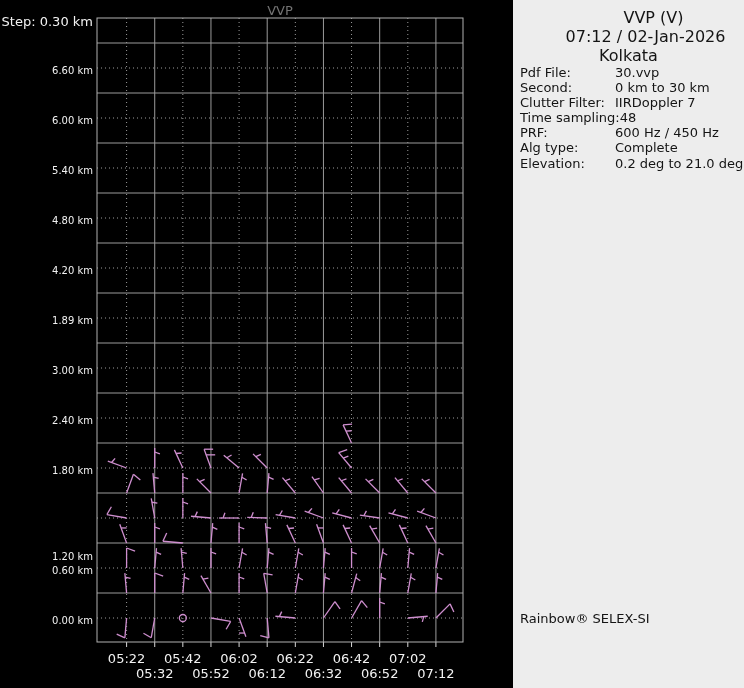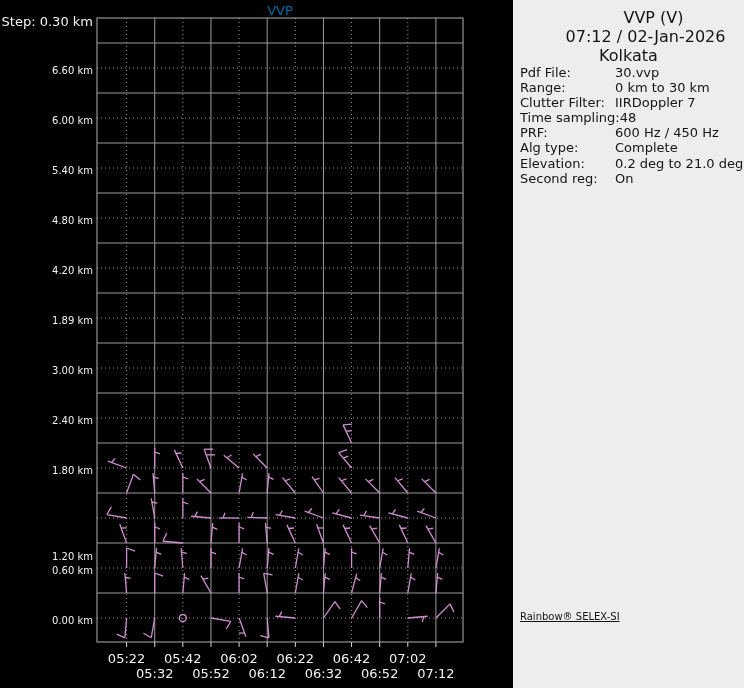--- a/index.html
+++ b/index.html
@@ -12,7 +12,7 @@
   .ylab{position:absolute;left:0;width:93px;text-align:right;font-size:10px;}
   .xlab{position:absolute;width:46px;text-align:center;}
   #chart-title{position:absolute;left:97px;top:3px;width:366px;text-align:center;
-    color:#0369a1;font-size:13px;}
+    color:#737373;font-size:13px;}
   #step-label{position:absolute;left:0;top:14px;width:93px;text-align:right;
     color:#f2f2f2;font-size:13px;}
   #info-panel{

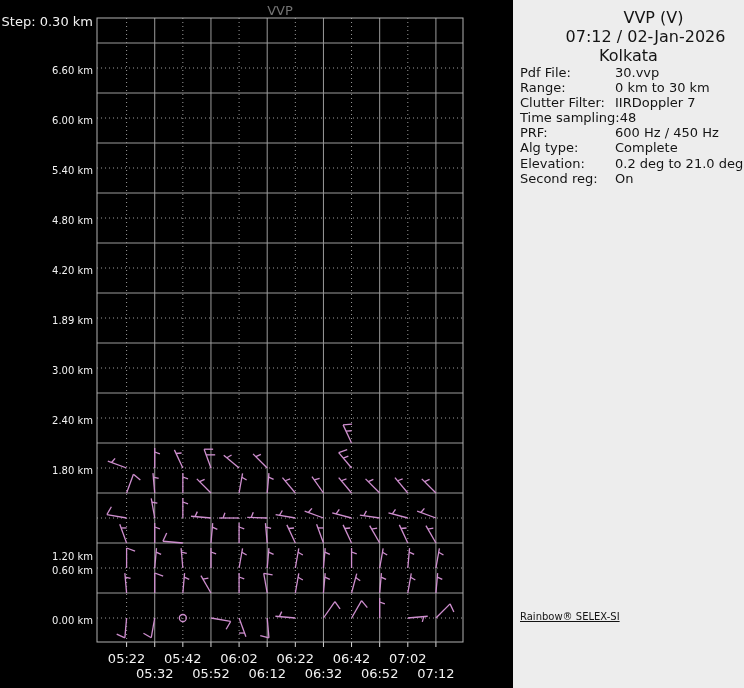--- a/index.html
+++ b/index.html
@@ -444,7 +444,7 @@
   <div id="panel-site" class="panel-h">Kolkata</div>
   <div id="param-list">
       <div class="param-row"><span class="param-label">Pdf File:</span><span>30.vvp</span></div>
-      <div class="param-row"><span class="param-label">Range:</span><span>0 km to 30 km</span></div>
+      <div class="param-row"><span class="param-label">Second:</span><span>0 km to 30 km</span></div>
       <div class="param-row"><span class="param-label">Clutter Filter:</span><span>IIRDoppler 7</span></div>
       <div class="param-row"><span class="param-label">Time sampling:</span><span>48</span></div>
       <div class="param-row"><span class="param-label">PRF:</span><span>600 Hz / 450 Hz</span></div>

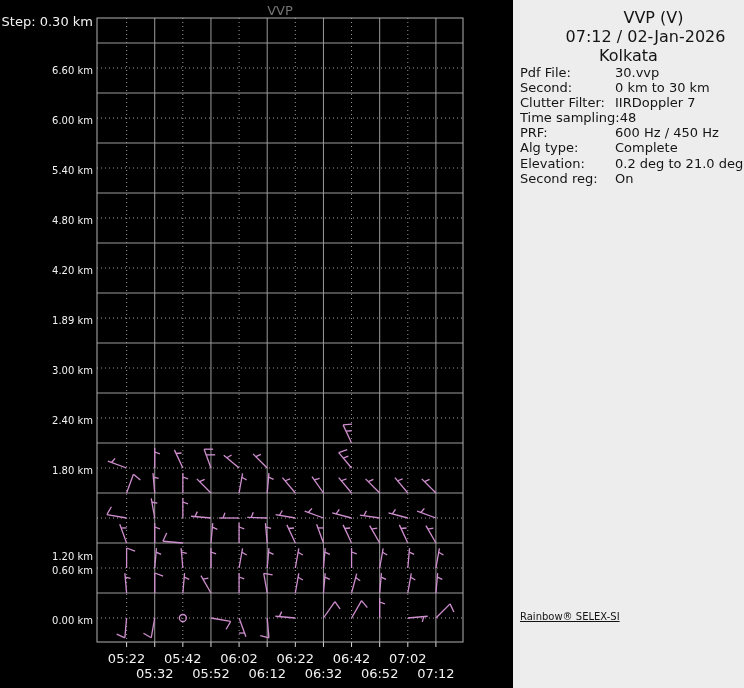--- a/index.html
+++ b/index.html
@@ -450,7 +450,6 @@
       <div class="param-row"><span class="param-label">PRF:</span><span>600 Hz / 450 Hz</span></div>
       <div class="param-row"><span class="param-label">Alg type:</span><span>Complete</span></div>
       <div class="param-row"><span class="param-label">Elevation:</span><span>0.2 deg to 21.0 deg</span></div>
-      <div class="param-row"><span class="param-label">Second reg:</span><span>On</span></div>
     </div>
   <div id="brand-footer">Rainbow® SELEX-SI</div>
 </div>

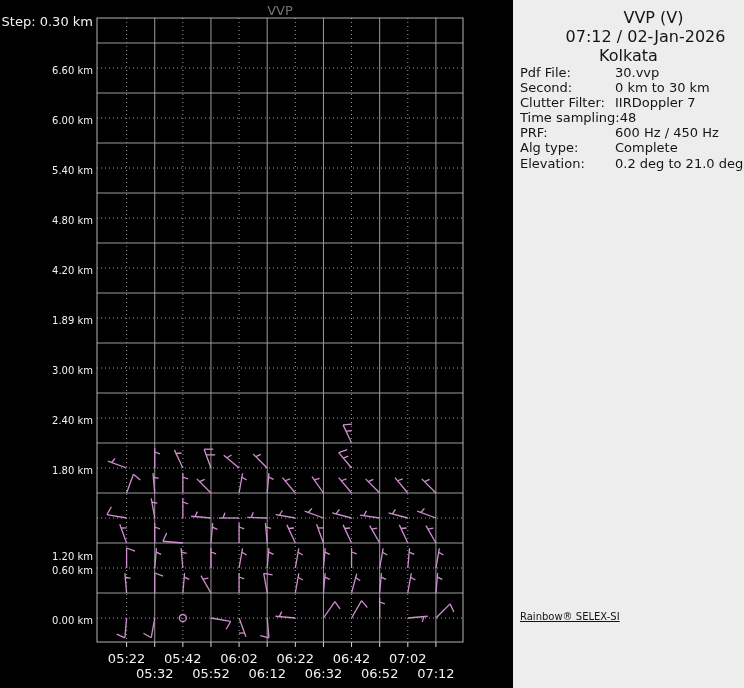--- a/index.html
+++ b/index.html
@@ -26,7 +26,7 @@
   #param-list{position:absolute;left:7px;top:65px;width:222px;font-size:13px;}
   .param-row{white-space:nowrap;line-height:15.1px;}
   .param-label{display:inline-block;min-width:95px;}
-  #brand-footer{position:absolute;left:7px;top:611px;font-size:10px;white-space:nowrap;text-decoration:underline;}
+  #brand-footer{position:absolute;left:7px;top:611px;font-size:13px;white-space:nowrap;}
   svg{position:absolute;left:0;top:0;}
 </style>
 </head>

